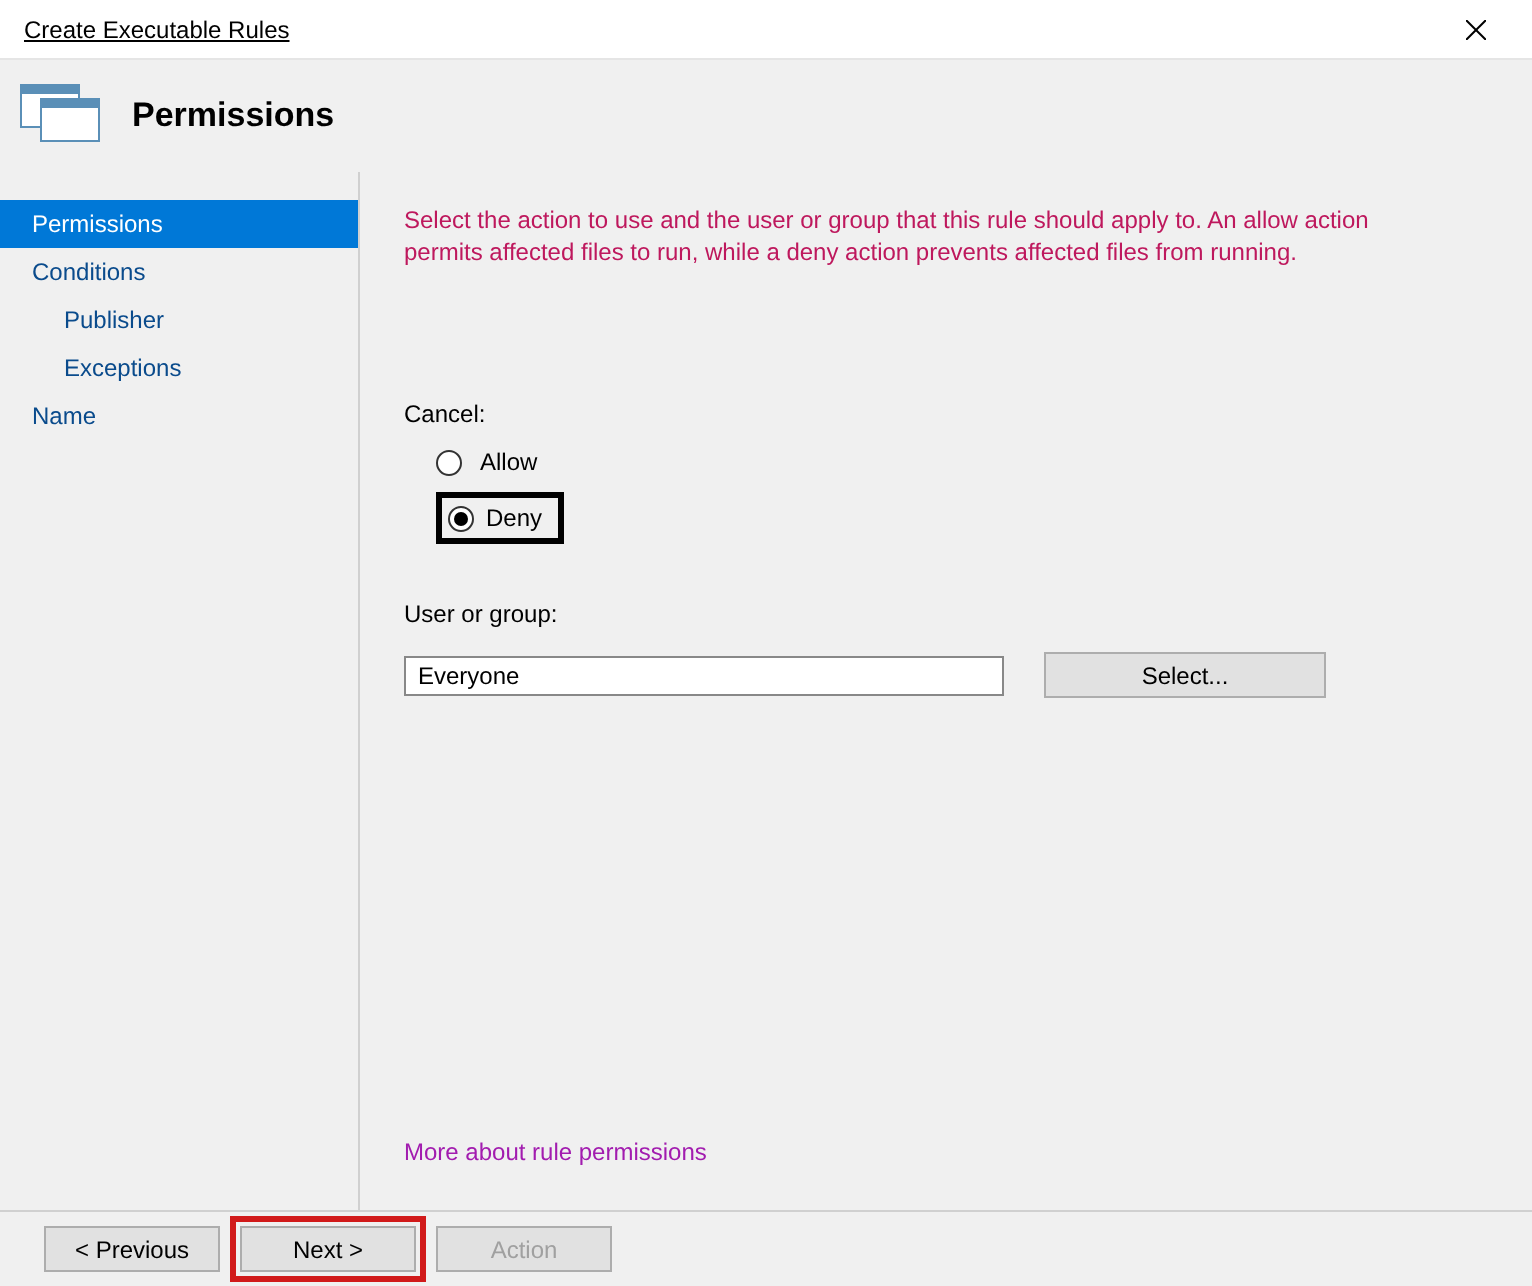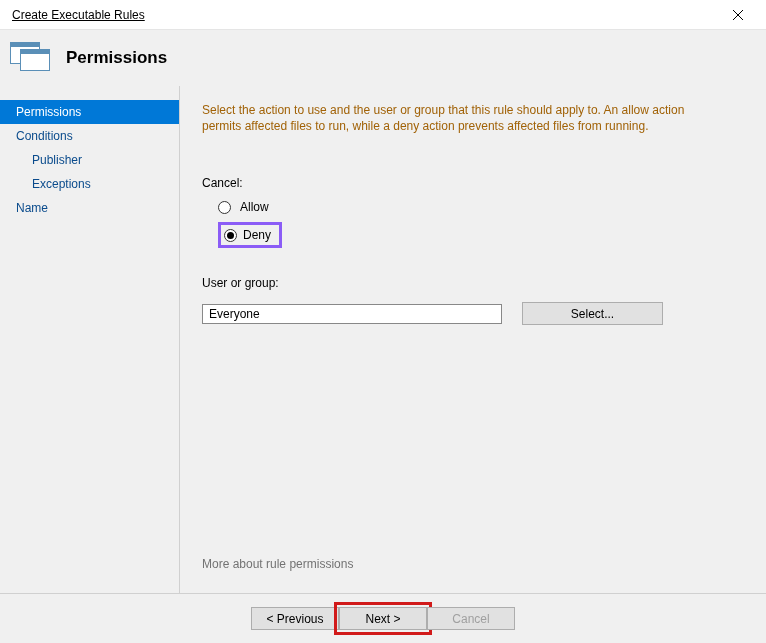--- a/index.html
+++ b/index.html
@@ -116,8 +116,8 @@
   .desc {
     font-size: 12px;
     line-height: 16px;
-    margin-bottom: 42px;
-    color: #a16207;
+    margin-bottom: 66px;
+    color: #be185d;
     max-width: 520px;
   }
   .section-label {

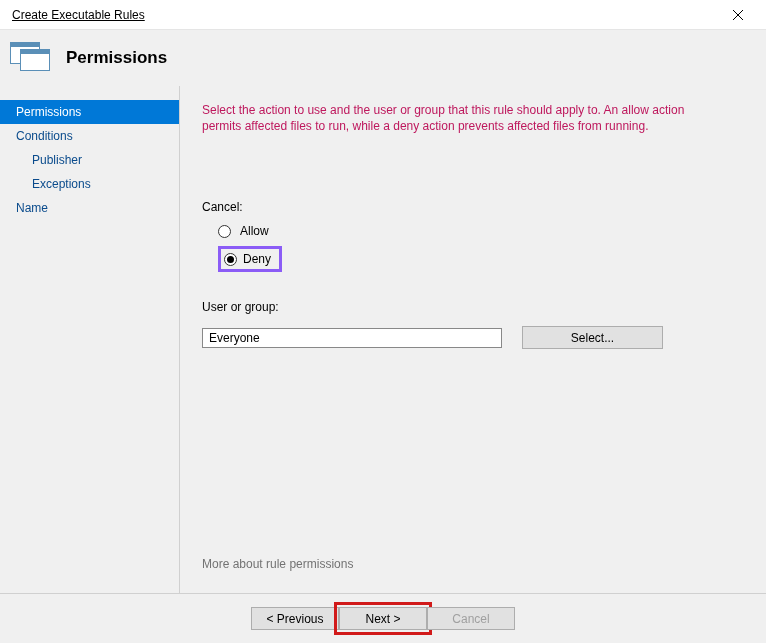--- a/index.html
+++ b/index.html
@@ -152,7 +152,7 @@
     background: #000;
   }
   .highlight-box {
-    border: 3px solid #8b5cf6;
+    border: 3px solid #000000;
     display: inline-flex;
     align-items: center;
     gap: 6px;

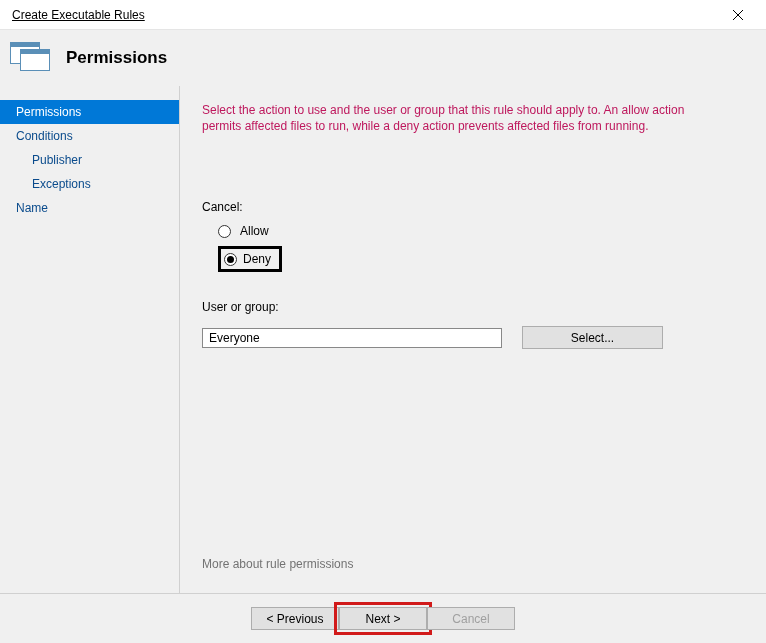--- a/index.html
+++ b/index.html
@@ -186,7 +186,7 @@
   }
   .spacer { flex: 1; }
   .more-link {
-    color: #737373;
+    color: #a21caf;
     font-size: 12px;
     margin-bottom: 12px;
     cursor: pointer;

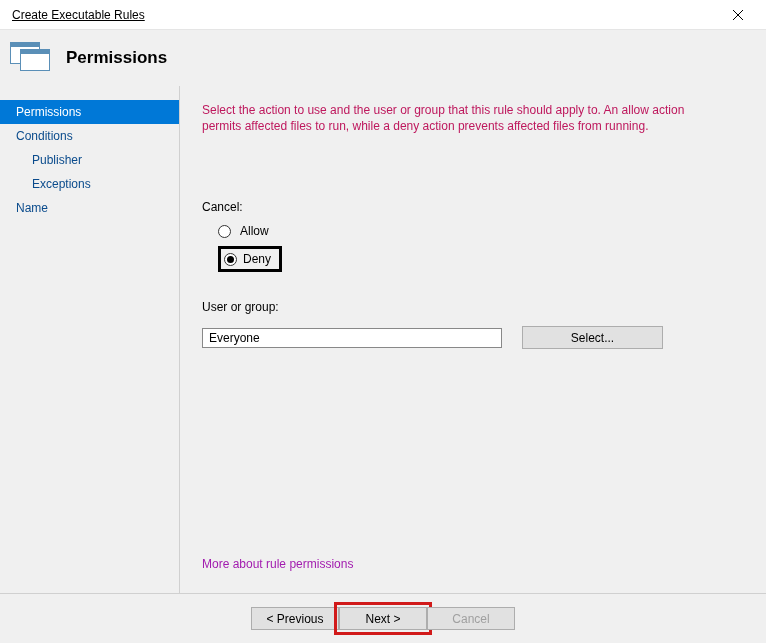--- a/index.html
+++ b/index.html
@@ -193,12 +193,13 @@
     display: inline-block;
   }
   .footer {
-    height: 50px;
+    height: 38px;
     background: #f0f0f0;
     border-top: 1px solid #d0d0d0;
     display: flex;
     align-items: center;
-    justify-content: center;
+    justify-content: flex-start;
+    gap: 10px;
     padding: 0 22px;
   }
   .wiz-btn {

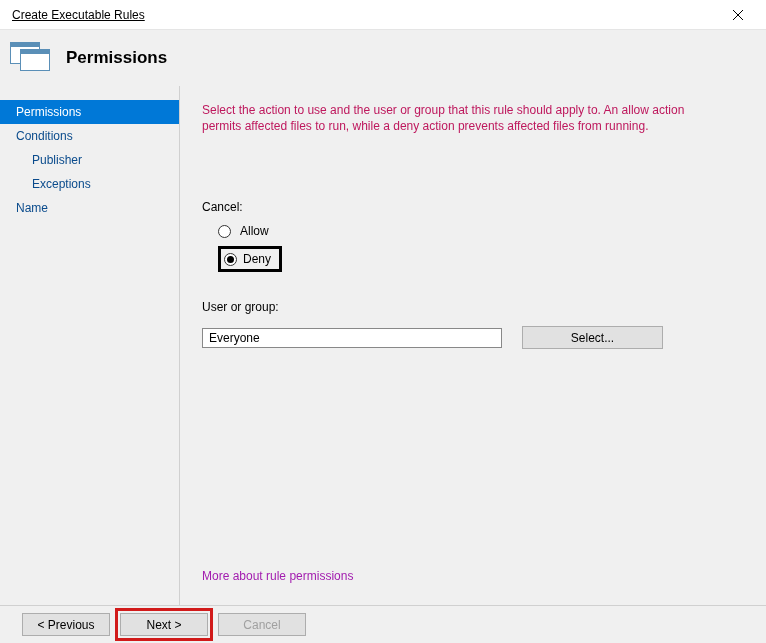--- a/index.html
+++ b/index.html
@@ -289,7 +289,7 @@
   <div class="footer">
     <button class="wiz-btn">&lt; Previous</button>
     <button class="wiz-btn highlighted">Next &gt;</button>
-    <button class="wiz-btn" disabled="">Cancel</button>
+    <button class="wiz-btn" disabled="">Action</button>
   </div>
 
 </div>

